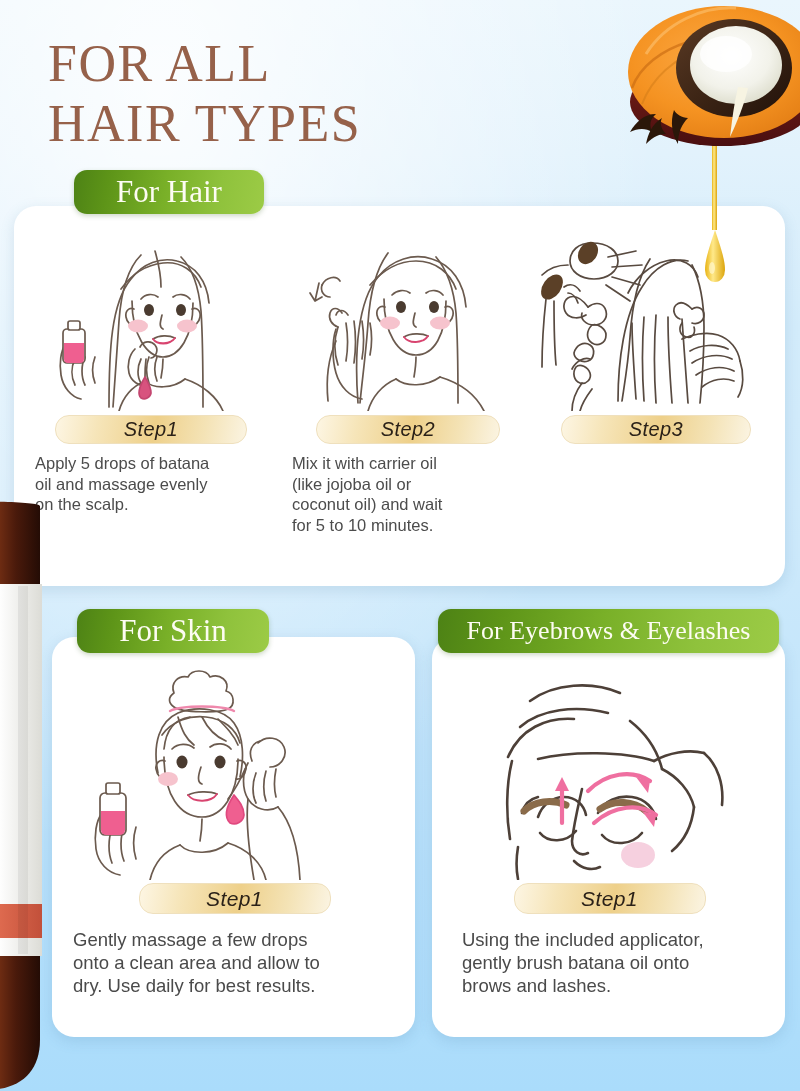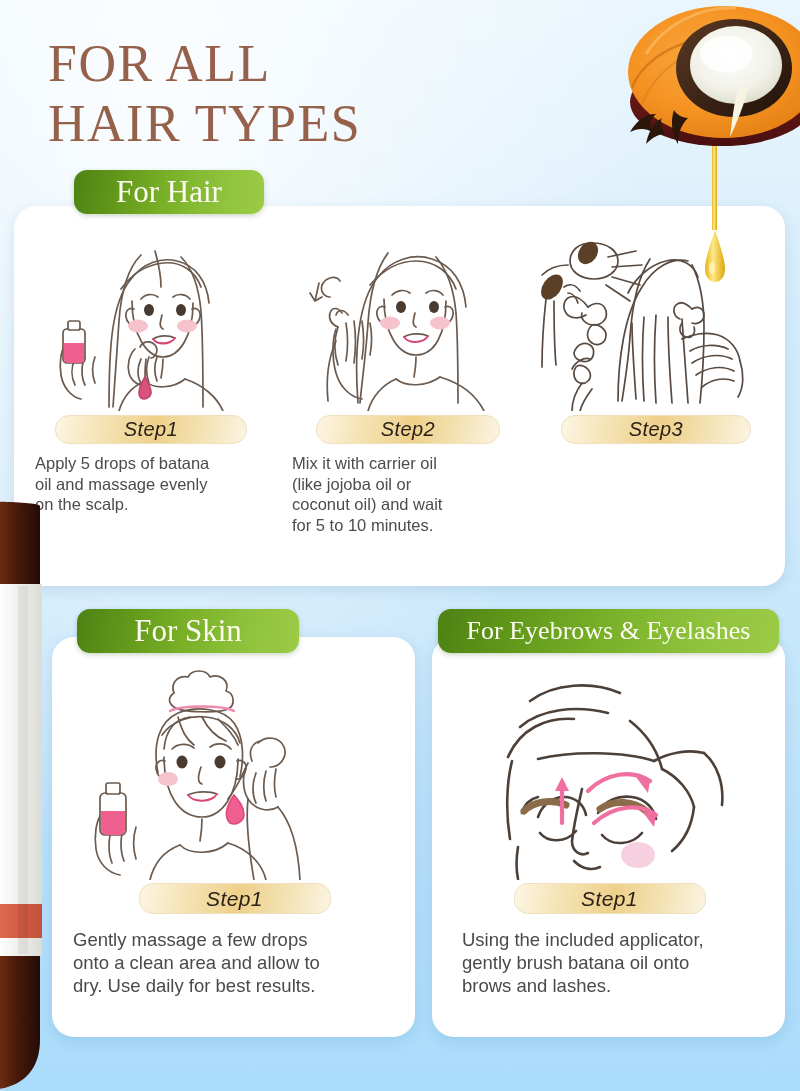--- a/index.html
+++ b/index.html
@@ -42,7 +42,7 @@
      display:flex;align-items:center;justify-content:center;
      color:#fdfcf2;font-family:"Liberation Serif","DejaVu Serif",serif;}
   #banner-hair{left:67px;top:170px;width:190px;height:44px;font-size:31px;margin-left:7px;}
-  #banner-skin{left:77px;top:609px;width:222px;height:44px;font-size:31px;}
+  #banner-skin{left:77px;top:609px;width:192px;height:44px;font-size:31px;}
   #banner-brow{left:438px;top:609px;width:341px;height:44px;font-size:26px;}
 
   

